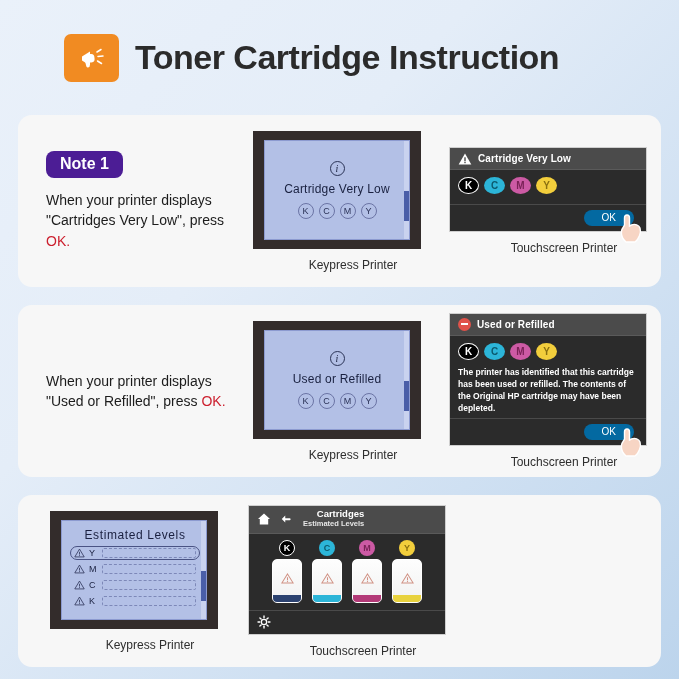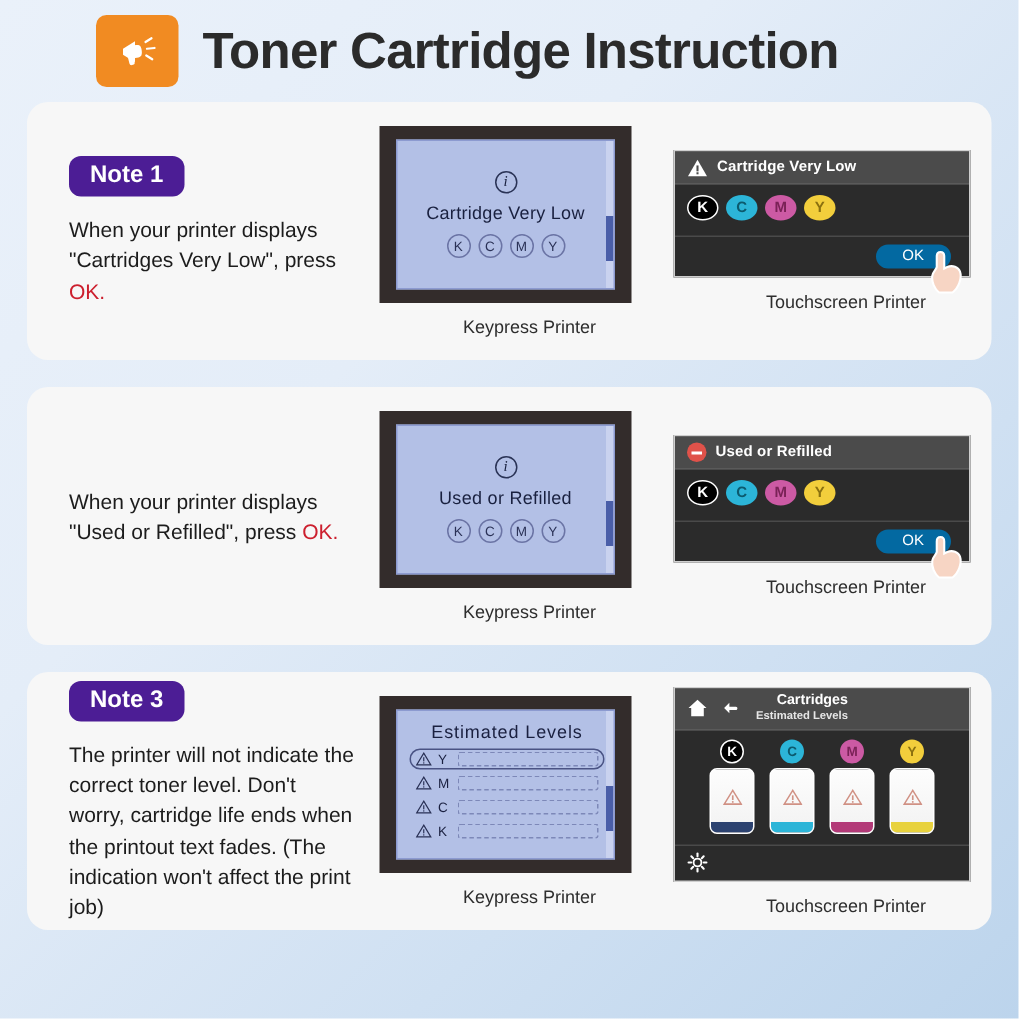--- a/index.html
+++ b/index.html
@@ -15,7 +15,7 @@
 
   
   .header {
-    height: 68px;
+    height: 115px;
     display: flex;
     align-items: center;
     padding-left: 64px;

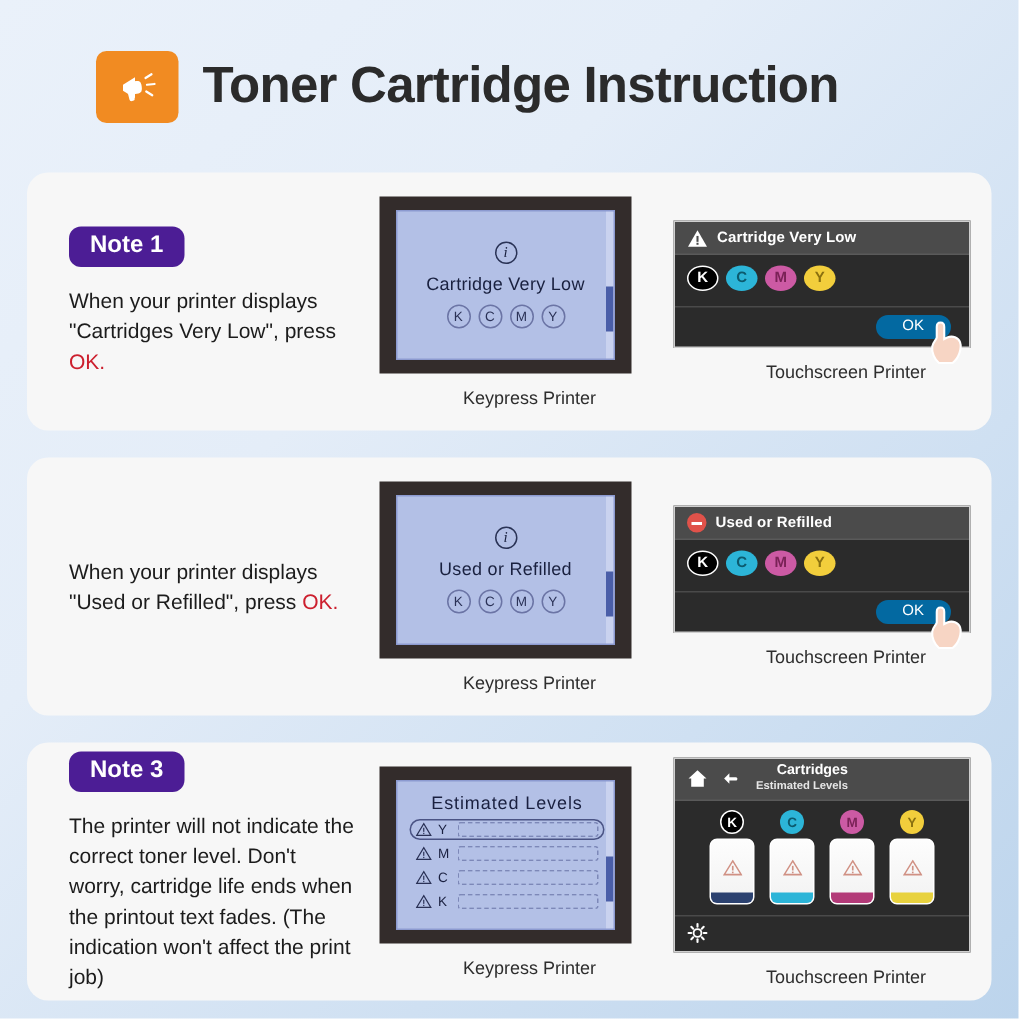--- a/index.html
+++ b/index.html
@@ -366,6 +366,7 @@
             <span class="kc-m">M</span>
             <span class="kc-y">Y</span>
           </div>
+          <div class="touch-msg">The printer has identified that this cartridge has been used or refilled. The contents of the Original HP cartridge may have been depleted.</div>
         </div>
         <div class="touch-foot">
           <div class="ok-btn">OK</div>

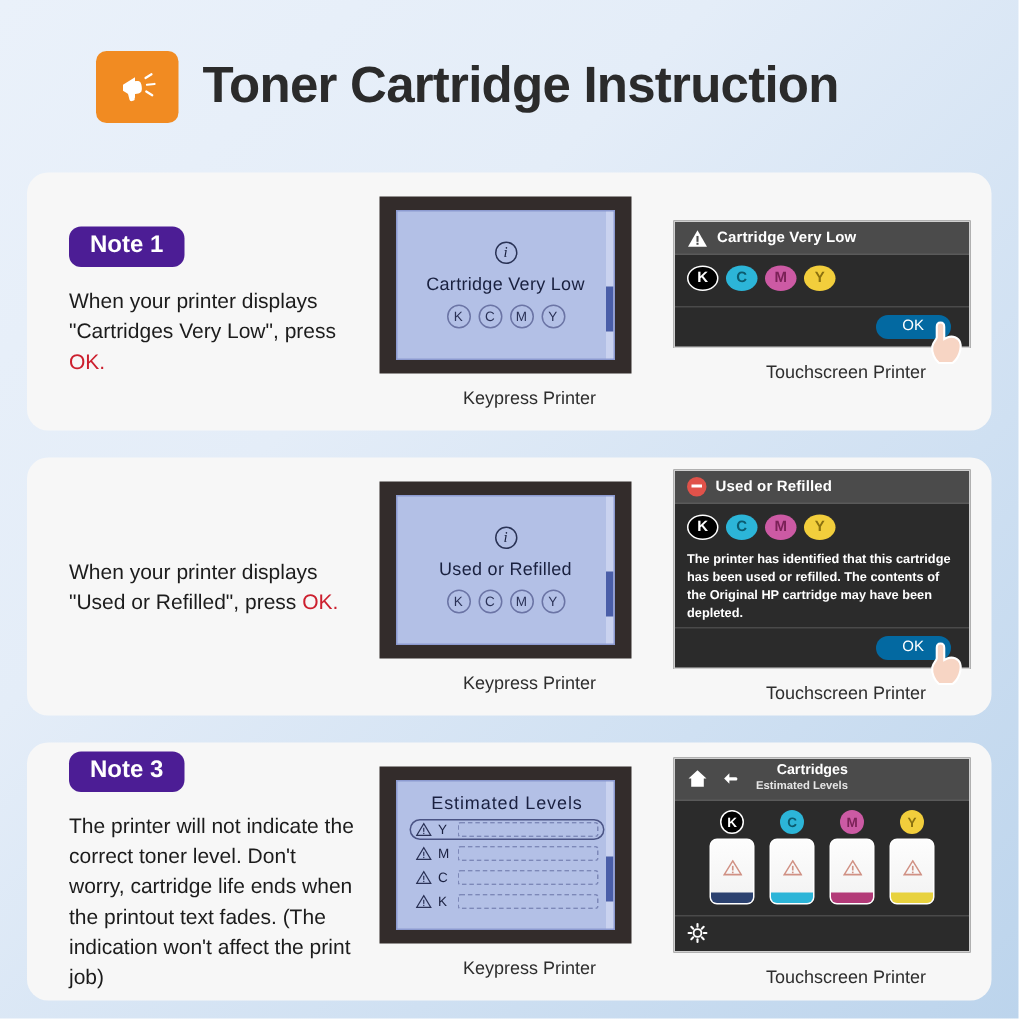--- a/index.html
+++ b/index.html
@@ -380,10 +380,6 @@
   </div>
 
   <div class="card card-note3">
-    <div class="note-left">
-      <div class="note-badge">Note 3</div>
-      <div class="note-text">The printer will not indicate the correct toner level. Don't worry, cartridge life ends when the printout text fades. (The indication won't affect the print job)</div>
-    </div>
 
     <div class="device keypress-wrap">
       <div class="bezel">

